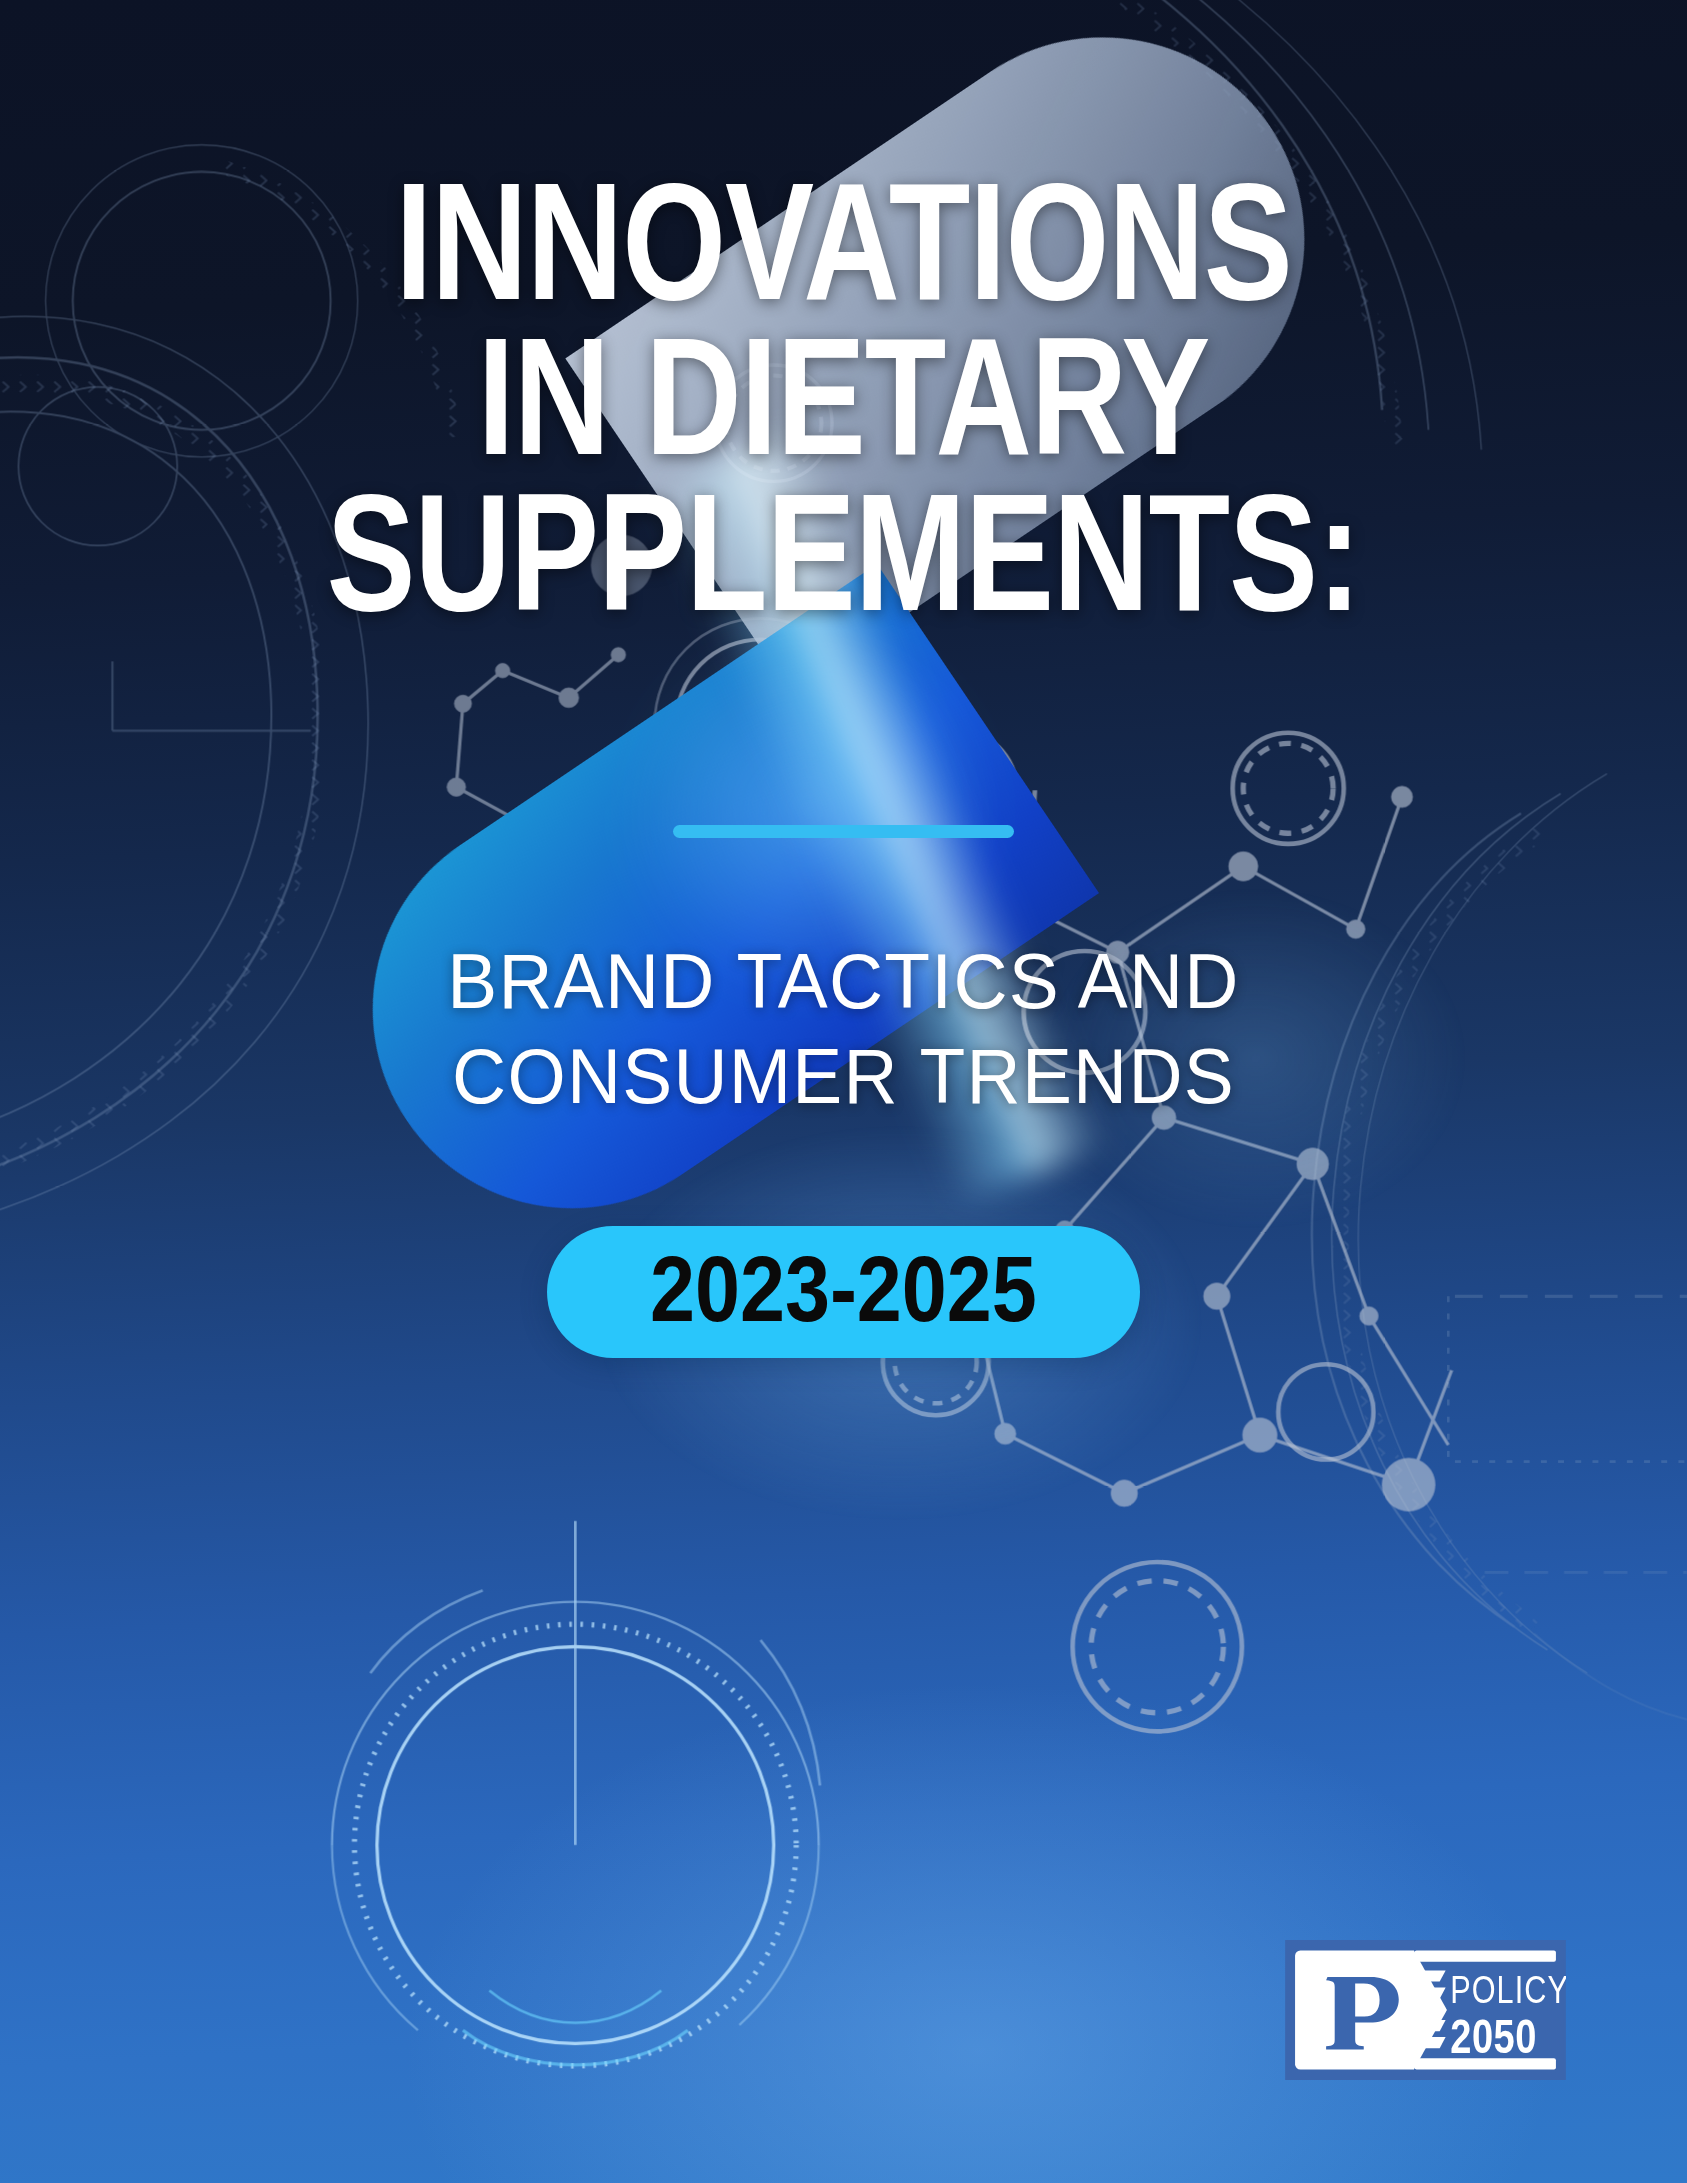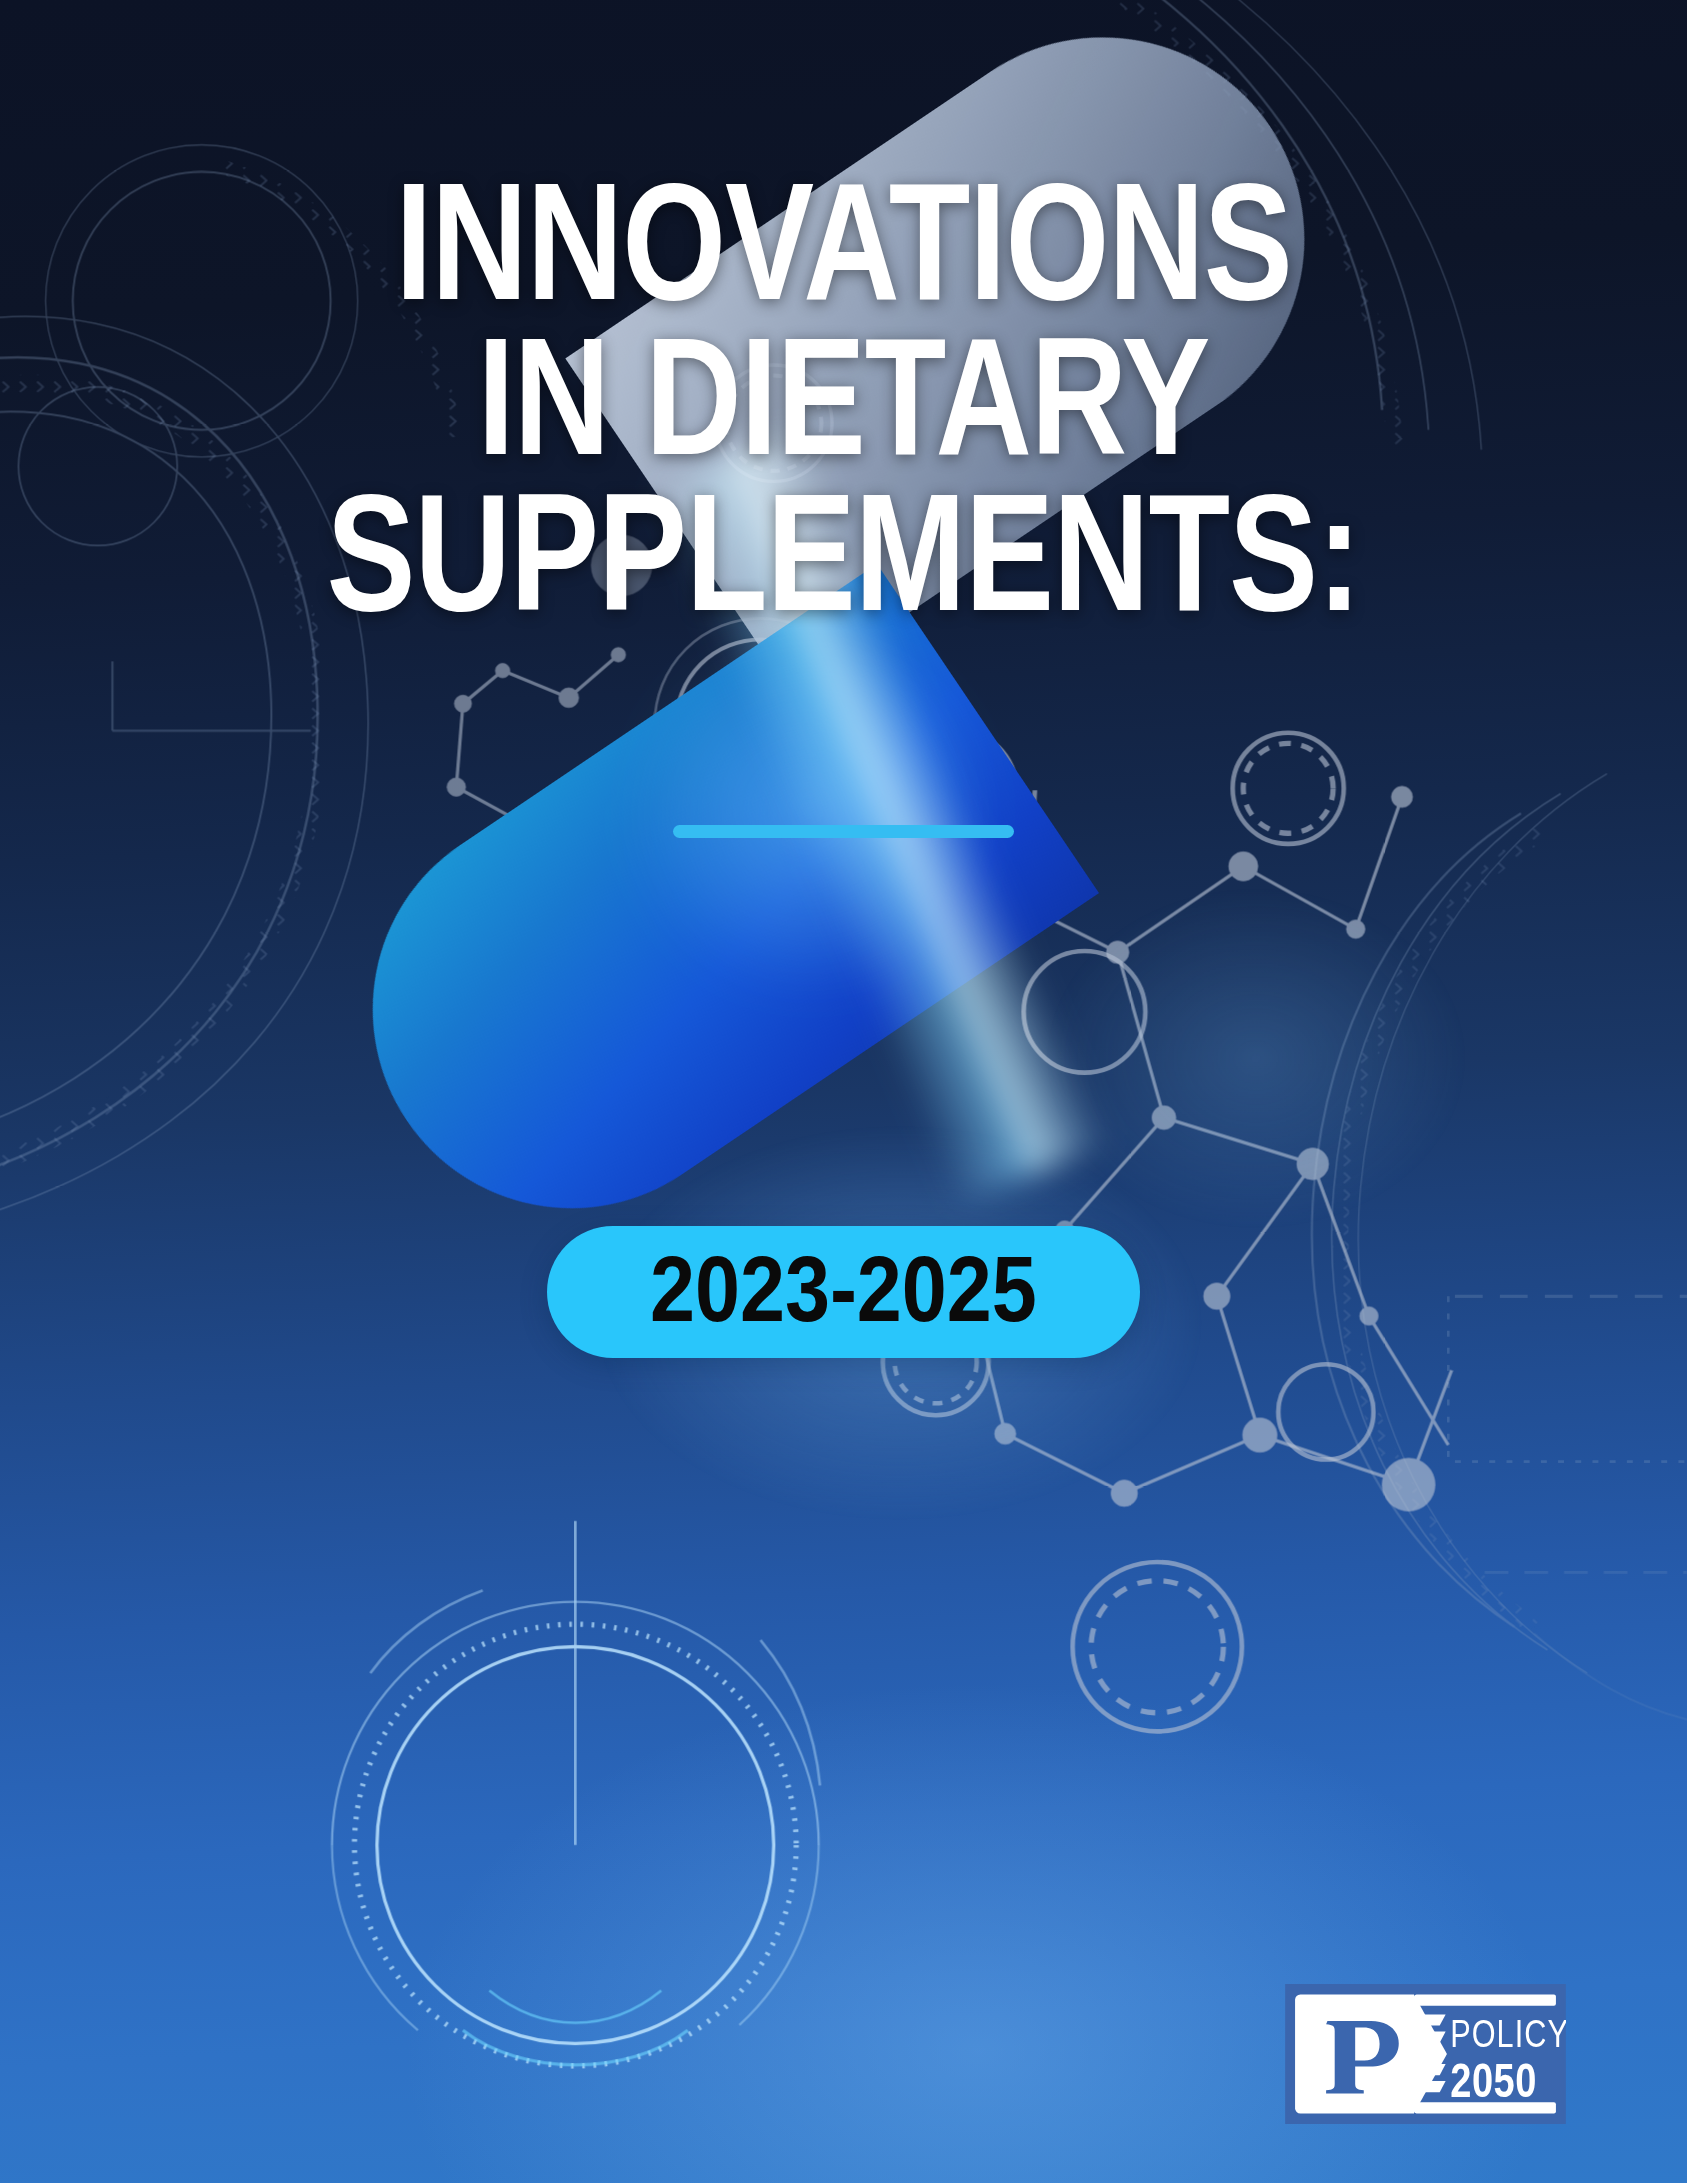--- a/index.html
+++ b/index.html
@@ -338,6 +338,10 @@
       <div class="divider"></div>
     </div>
 
+    <div class="subtitle-block">
+      <div class="subtitle-line">BRAND TACTICS AND</div>
+      <div class="subtitle-line">CONSUMER TRENDS</div>
+    </div>
 
     <div class="badge-wrap">
       <div class="badge">

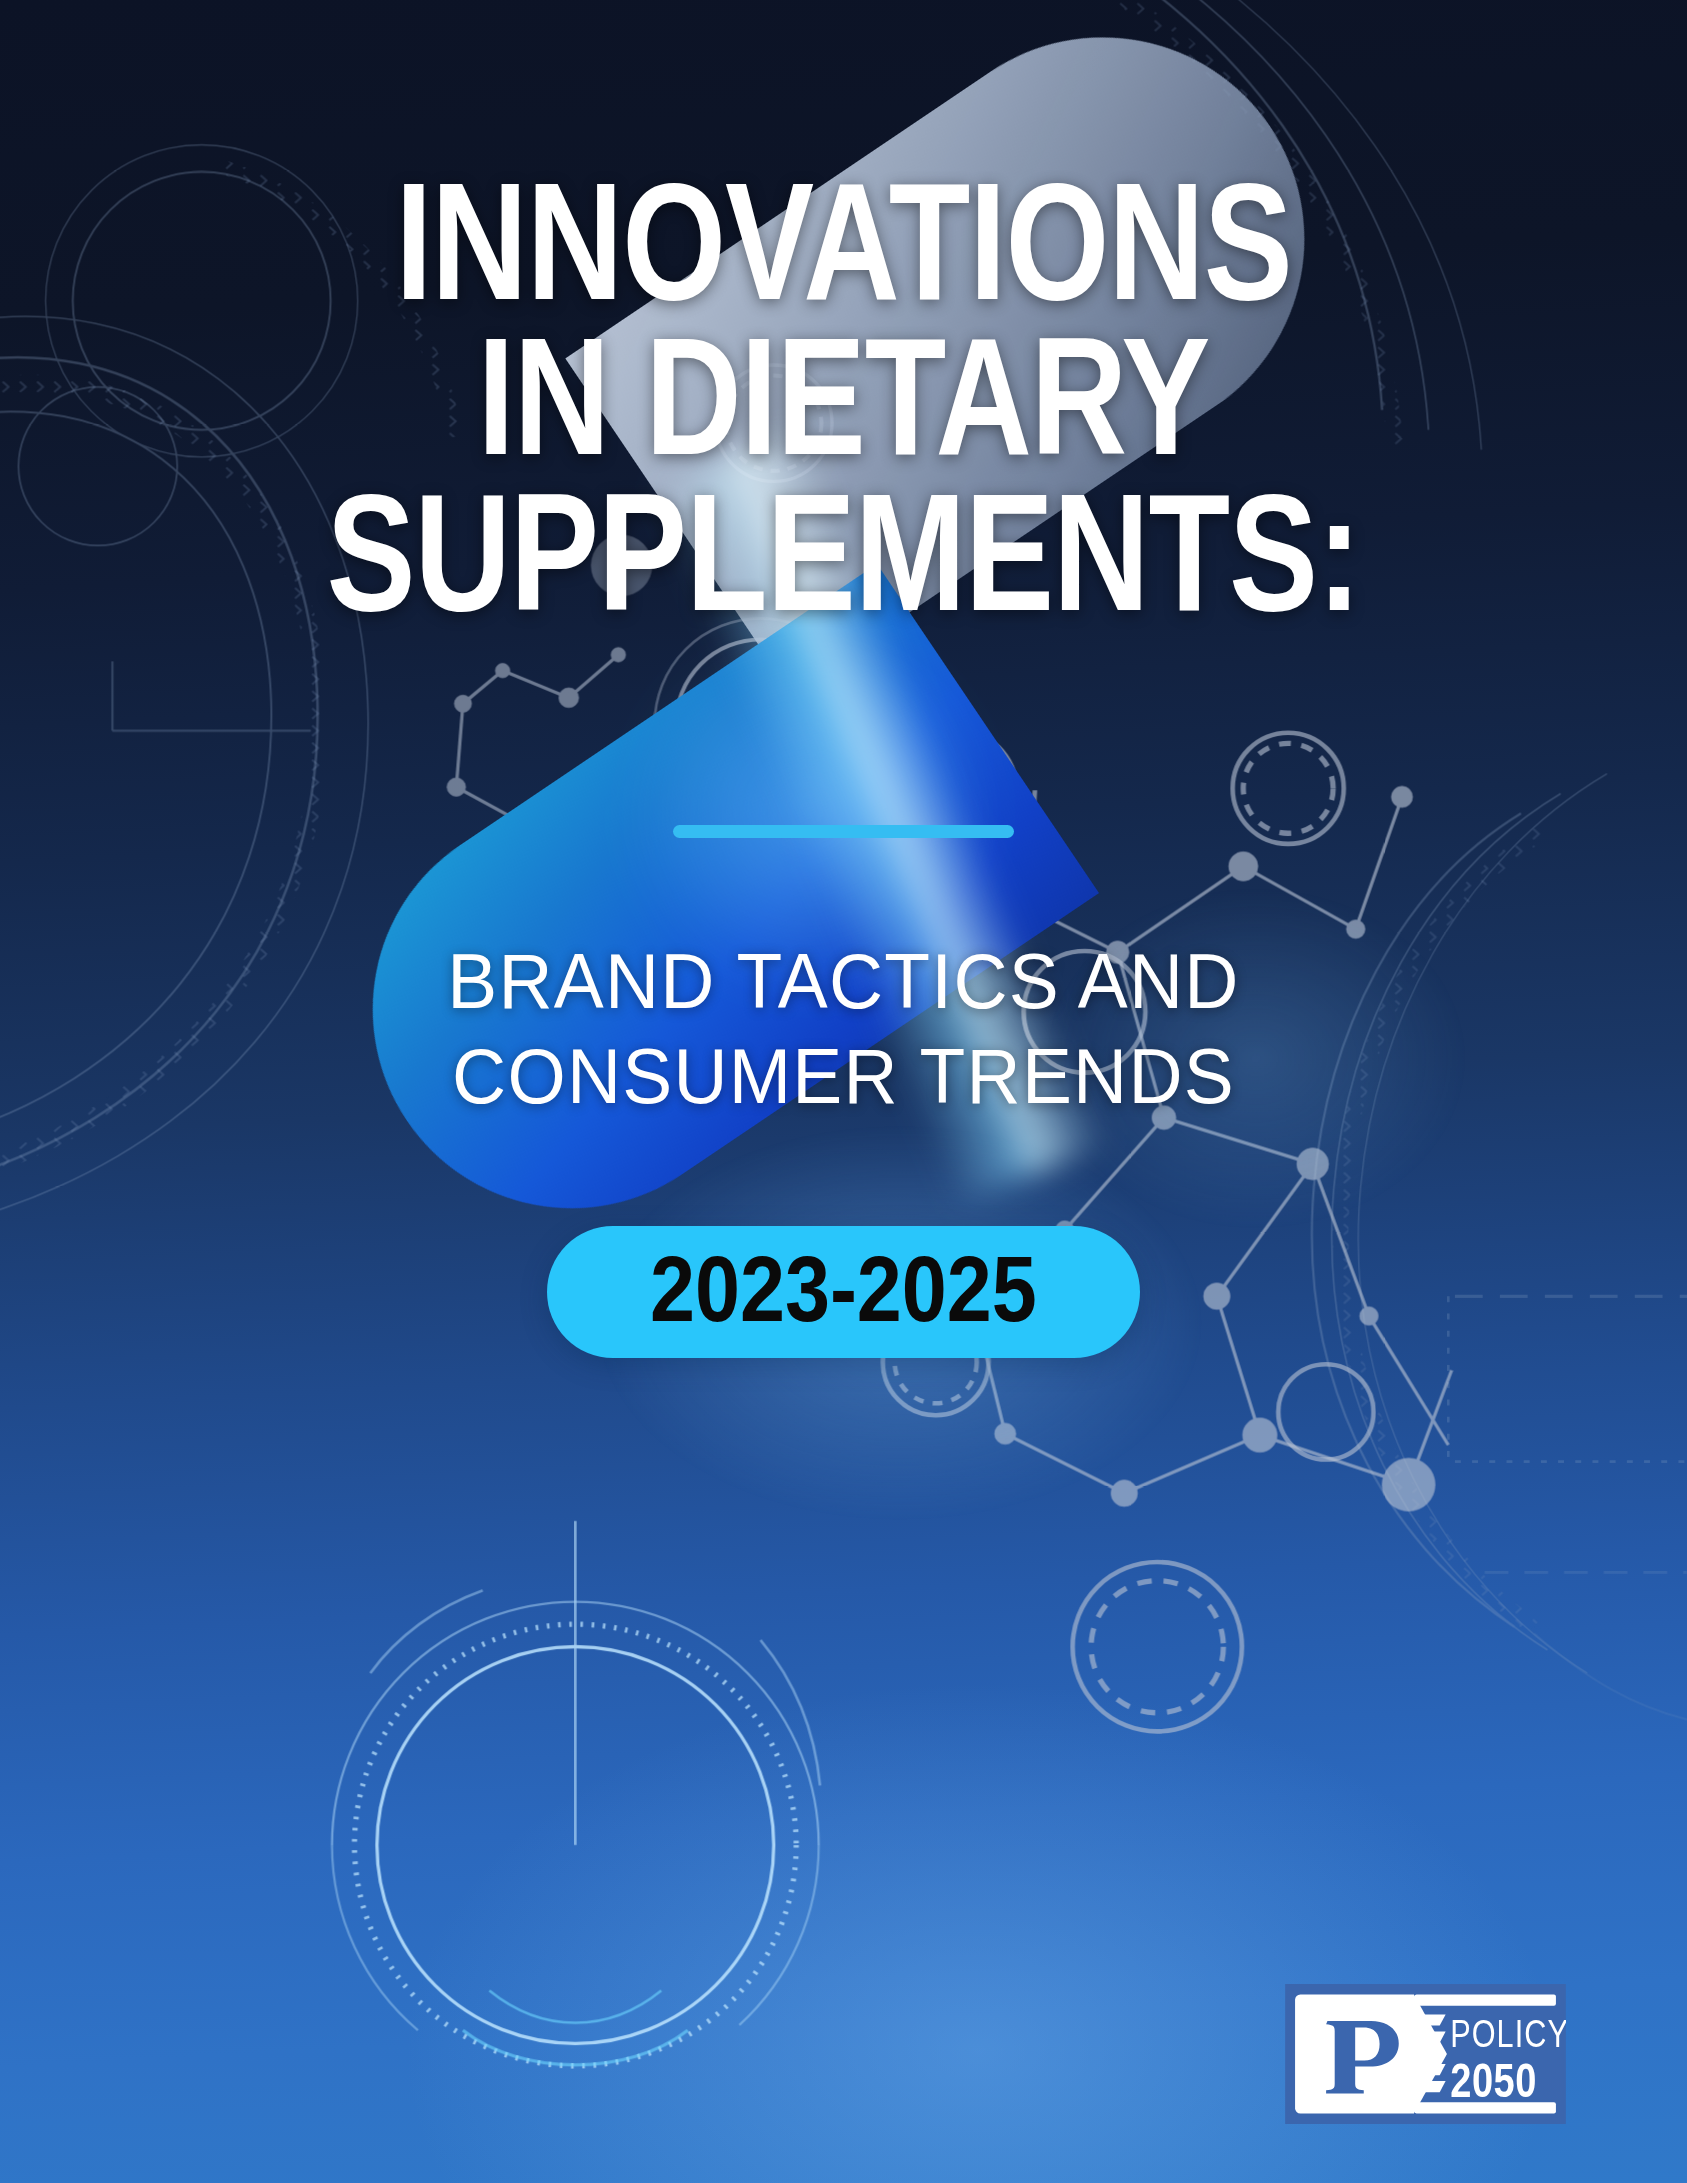--- a/index.html
+++ b/index.html
@@ -162,7 +162,7 @@
   .logo{
     position:absolute;
     left:1285px;
-    top:1984px;
+    top:1940px;
     width:281px;
     height:140px;
   }

